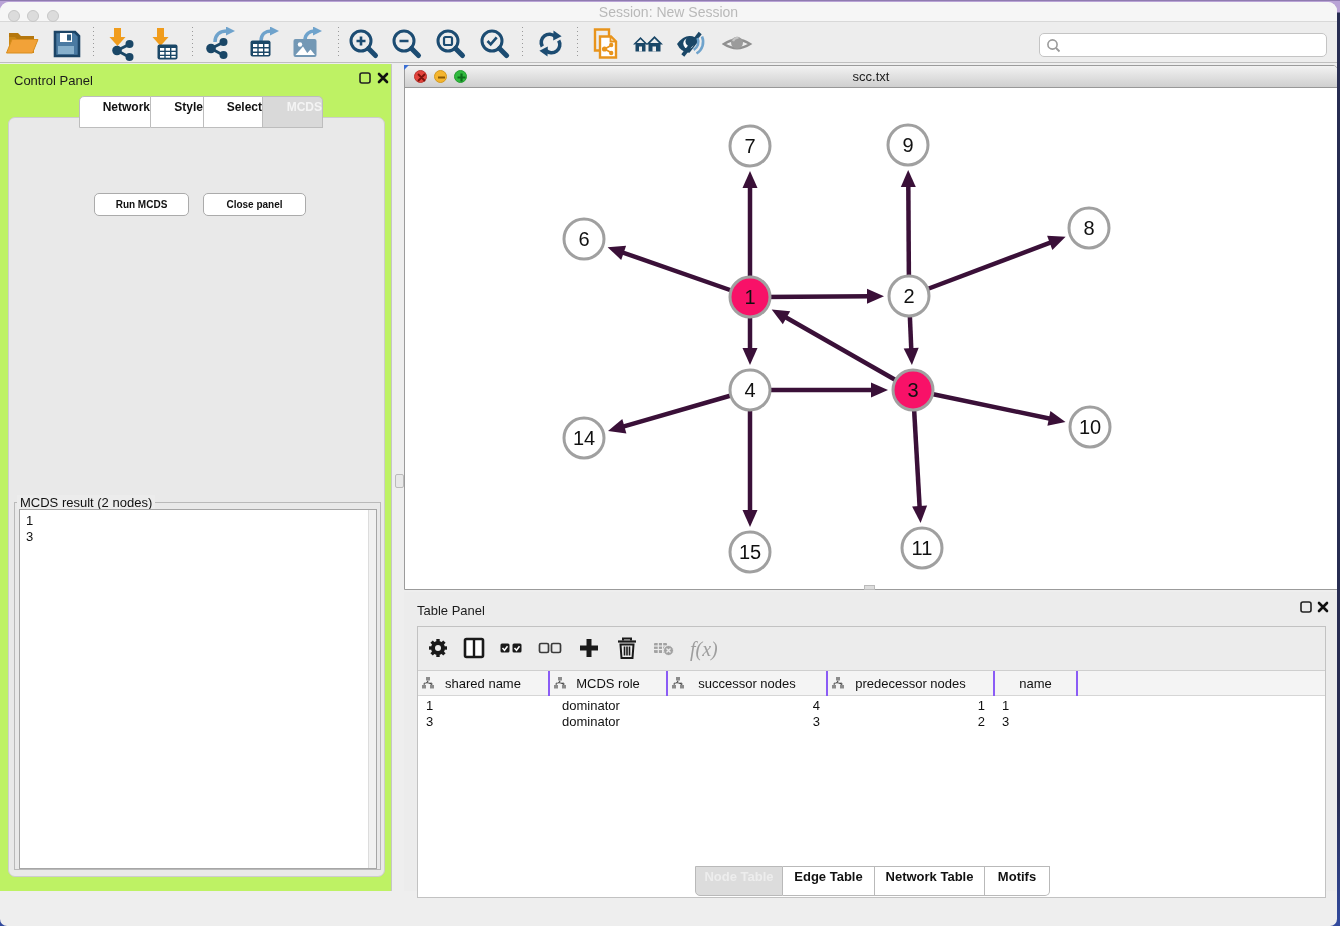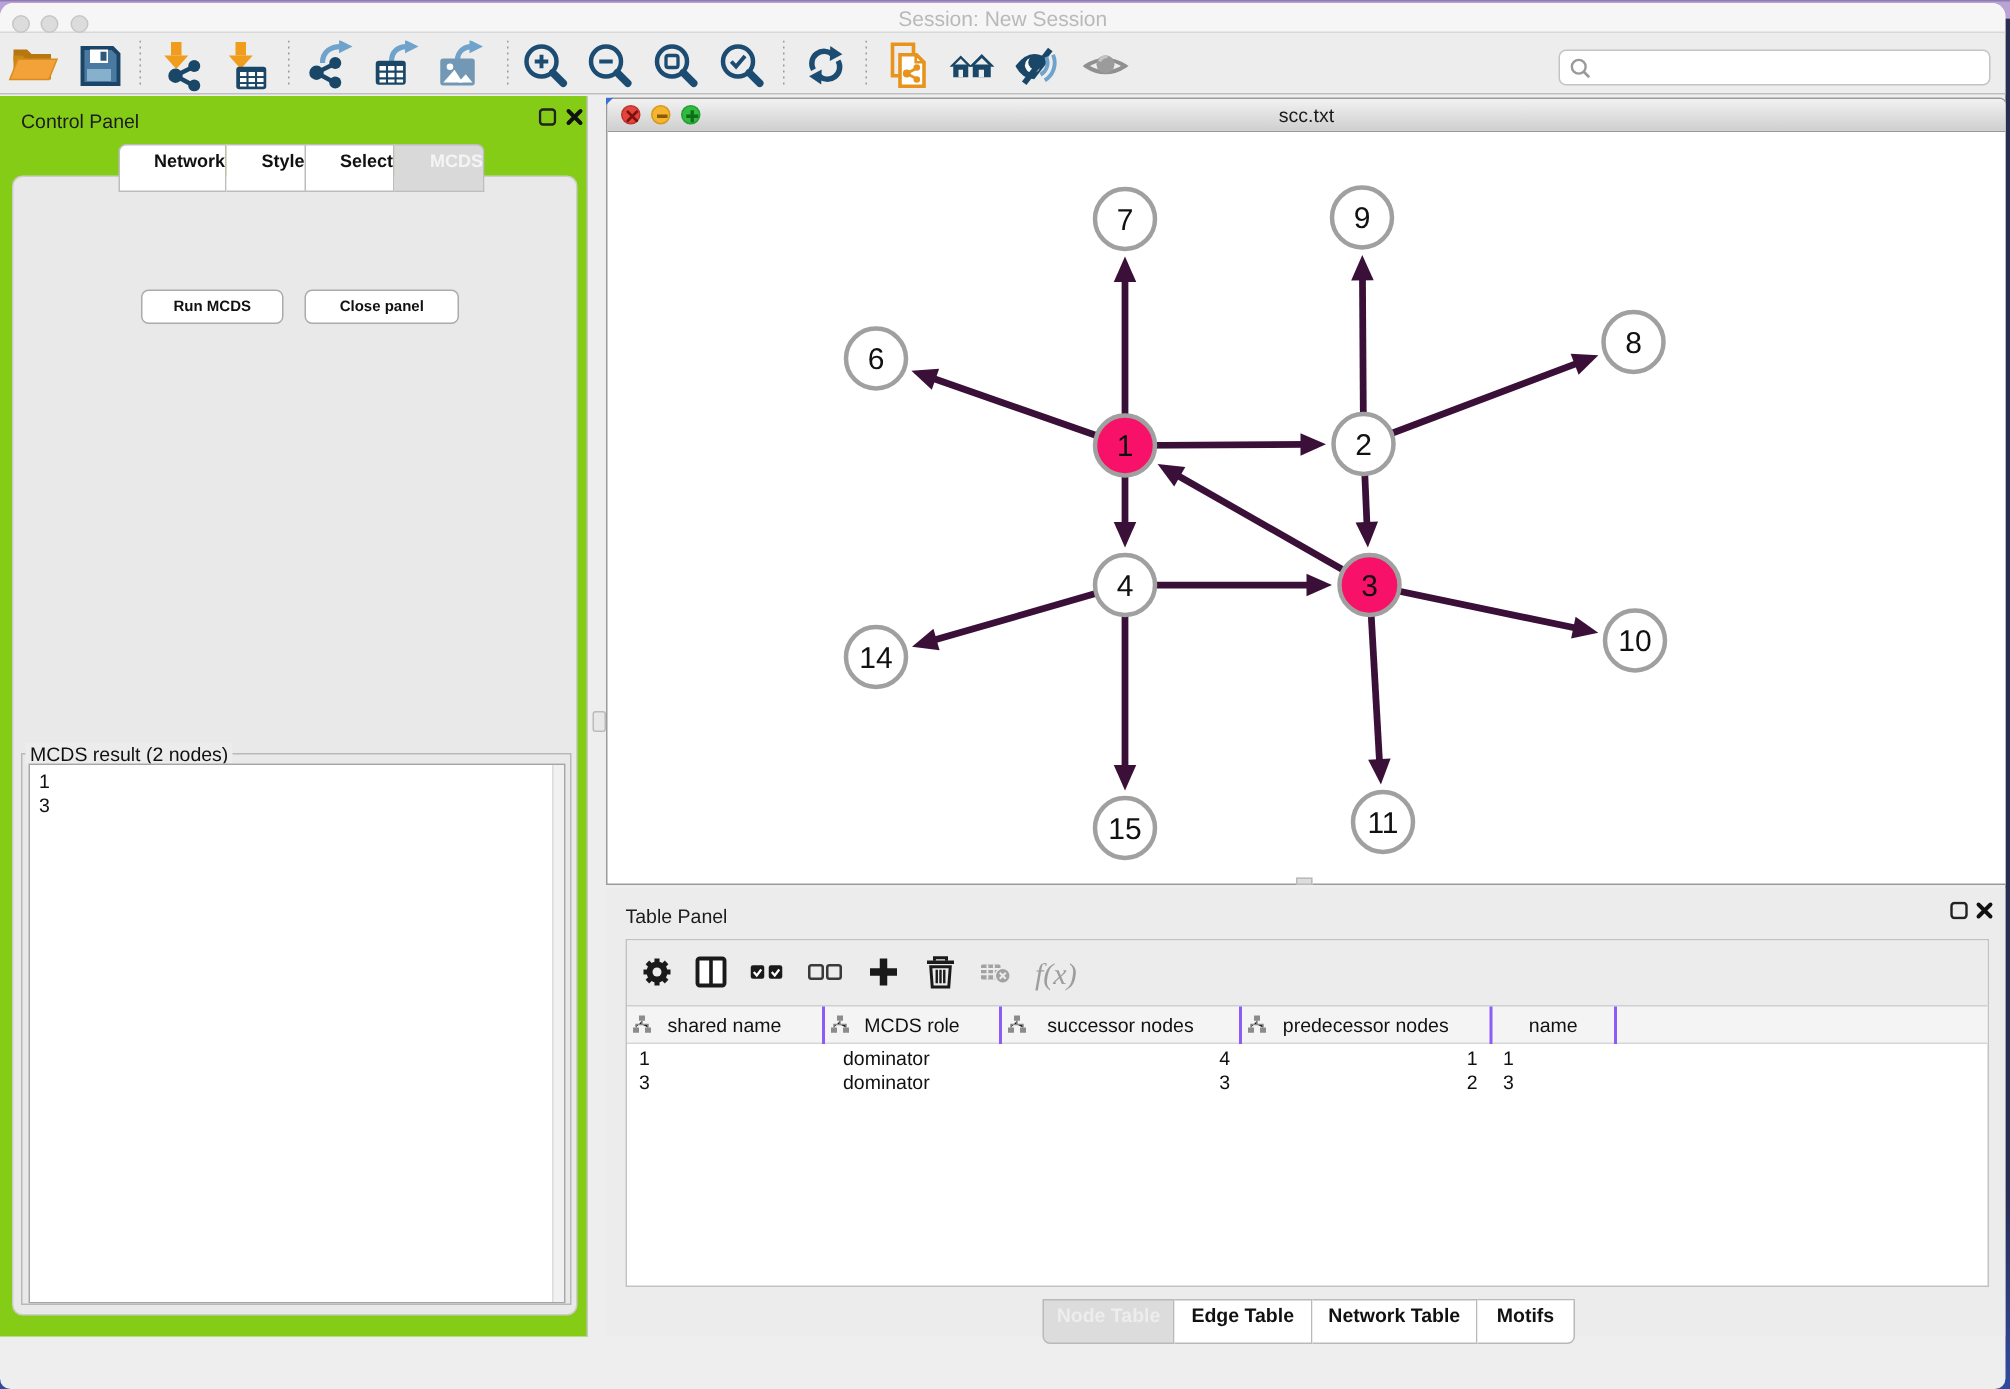--- a/index.html
+++ b/index.html
@@ -20,7 +20,7 @@
   .tbi { position:absolute; top:5px; }
   #searchbox { position:absolute; left:1039px; top:11px; width:288px; height:24px; background:#fff; border:1px solid #c4c4c4; border-radius:5px; }
   
-  #cpanel { position:absolute; left:0; top:62px; width:392px; height:827px; background:#84cc16; border-right:1px solid #c6c6c6;text-decoration:underline; }
+  #cpanel { position:absolute; left:0; top:62px; width:392px; height:827px; background:#bef264; border-right:1px solid #c6c6c6;text-decoration:underline; }
   .ptitle { position:absolute; left:14px; top:9px; font-size:13px; color:#1c1c1c; }
   .tab { position:absolute; top:32px; height:32px; border:1px solid #bdbdbd; background:#fff; color:#111; font-size:12px; font-weight:bold; text-align:right; line-height:21px; border-left:none; }
   #tabpanelbox { position:absolute; left:8px; top:53px; width:377px; height:760px; border:1px solid #cdcdcd; border-radius:7px; background:#e9e9e9; }

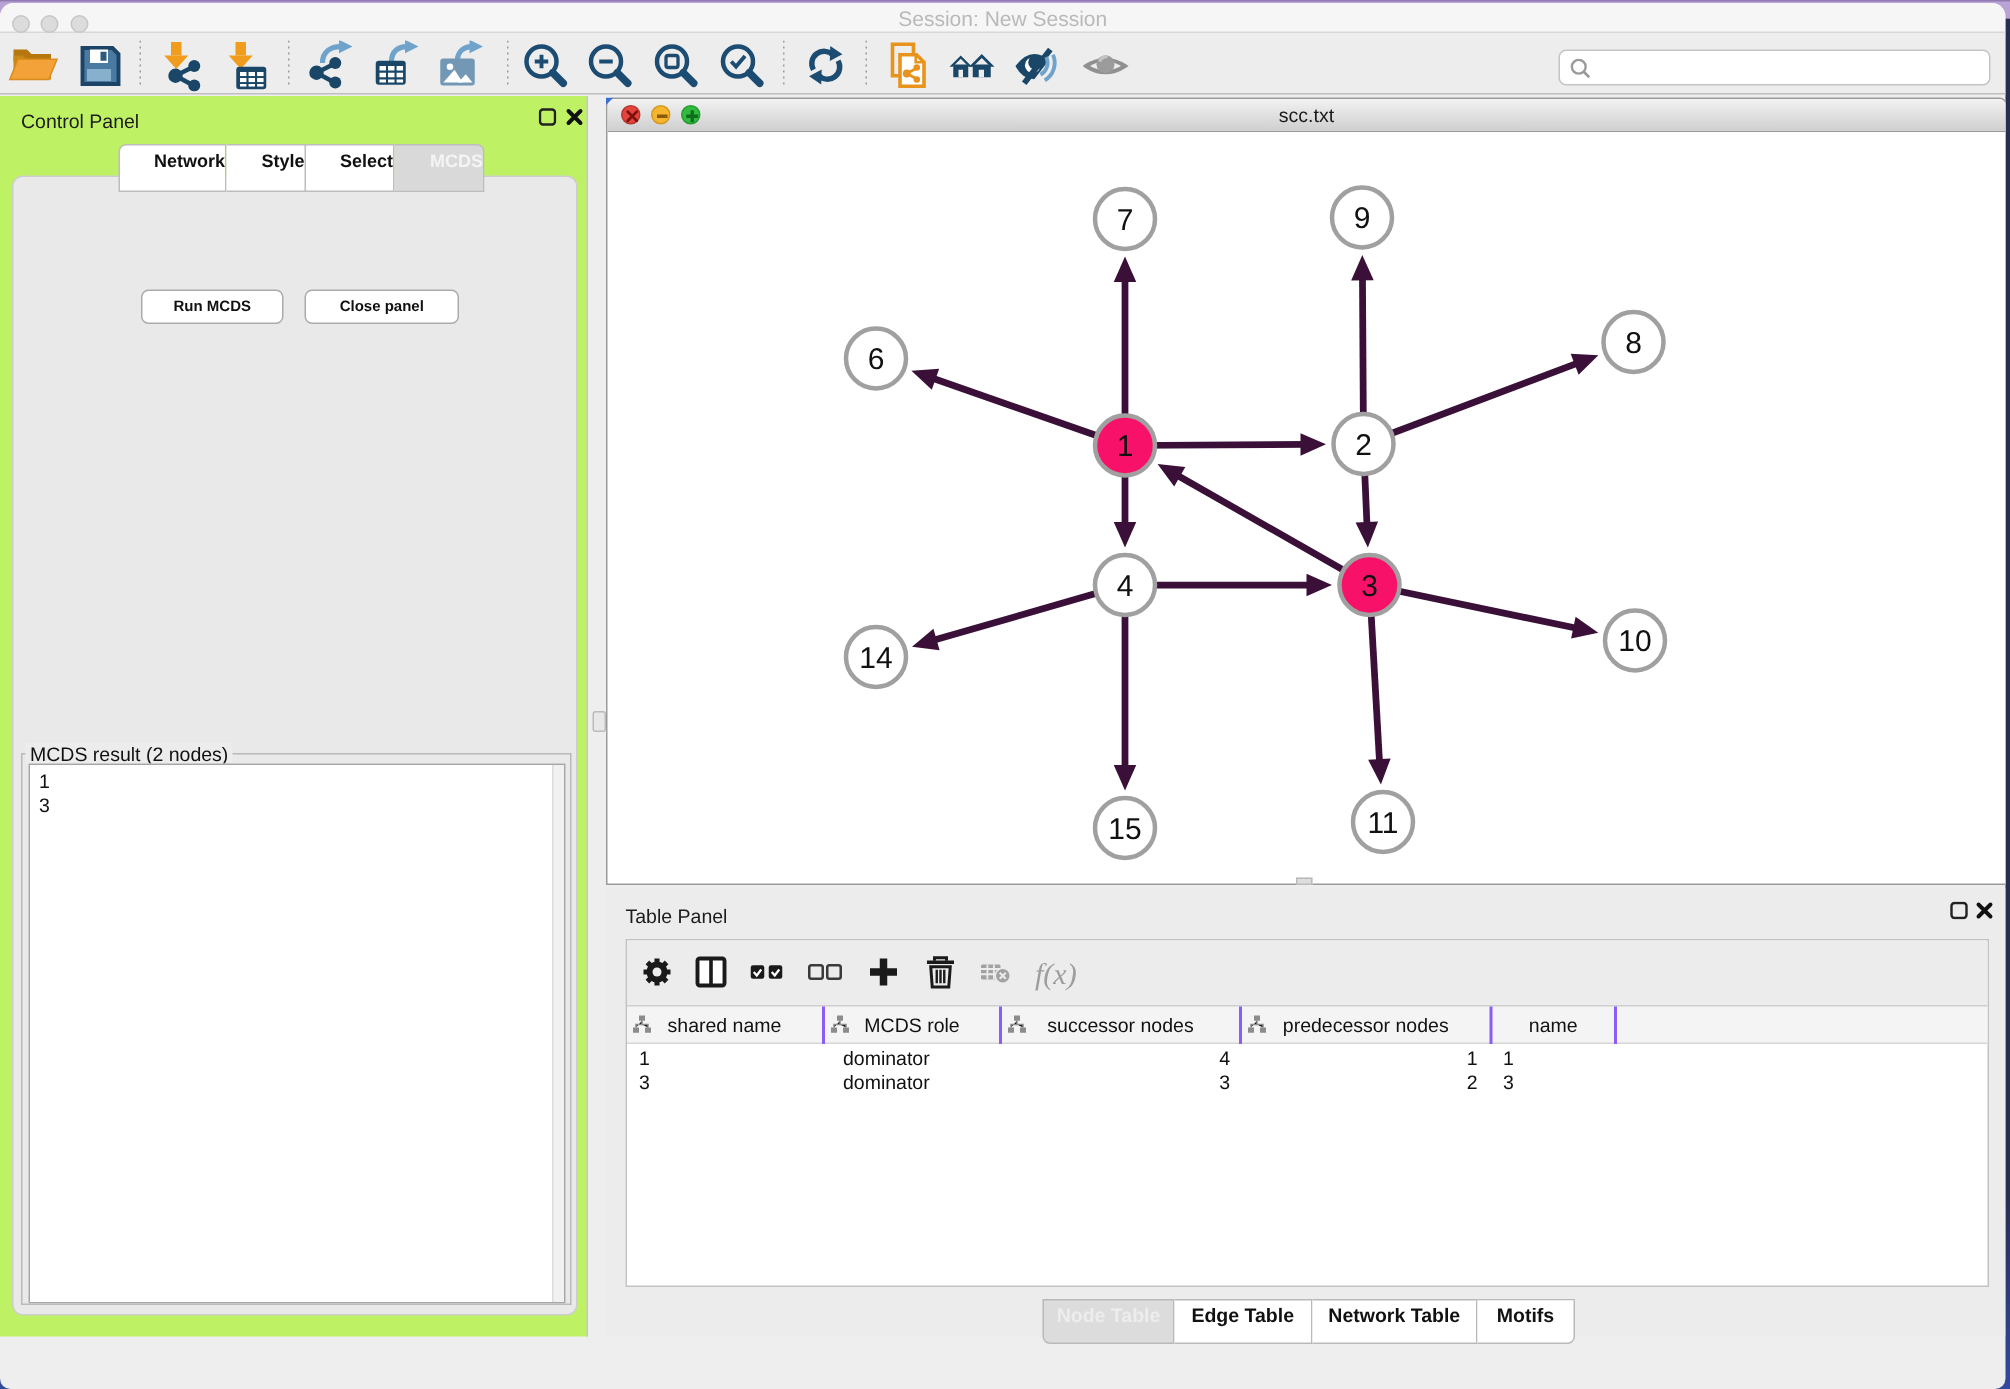--- a/index.html
+++ b/index.html
@@ -33,7 +33,7 @@
   .wbtn { position:absolute; top:4px; width:13px; height:13px; border-radius:50%; }
   
   #tpanel { position:absolute; left:404px; top:590px; width:933px; height:299px; background:#ececec; }
-  #tcontainer { position:absolute; left:13px; top:34px; width:909px; height:232px; background:#fff; border:1px solid #c2c2c2; }
+  #tcontainer { position:absolute; left:13px; top:34px; width:909px; height:272px; background:#fff; border:1px solid #c2c2c2; }
   #thead { position:absolute; left:0; top:43px; width:907px; height:26px; background:#f4f4f4; border-top:1px solid #cfcfcf; border-bottom:1px solid #d6d6d6; font-size:13px; color:#111; }
   .hcell { position:absolute; top:0; height:25px; border-right:2px solid #8b5cf6; text-align:center; line-height:25px; }
   .btab { position:absolute; top:274px; height:30px; background:#fff; border:1px solid #b9b9b9; border-left:none; font-size:13px; font-weight:bold; color:#111; text-align:center; line-height:20px; }

